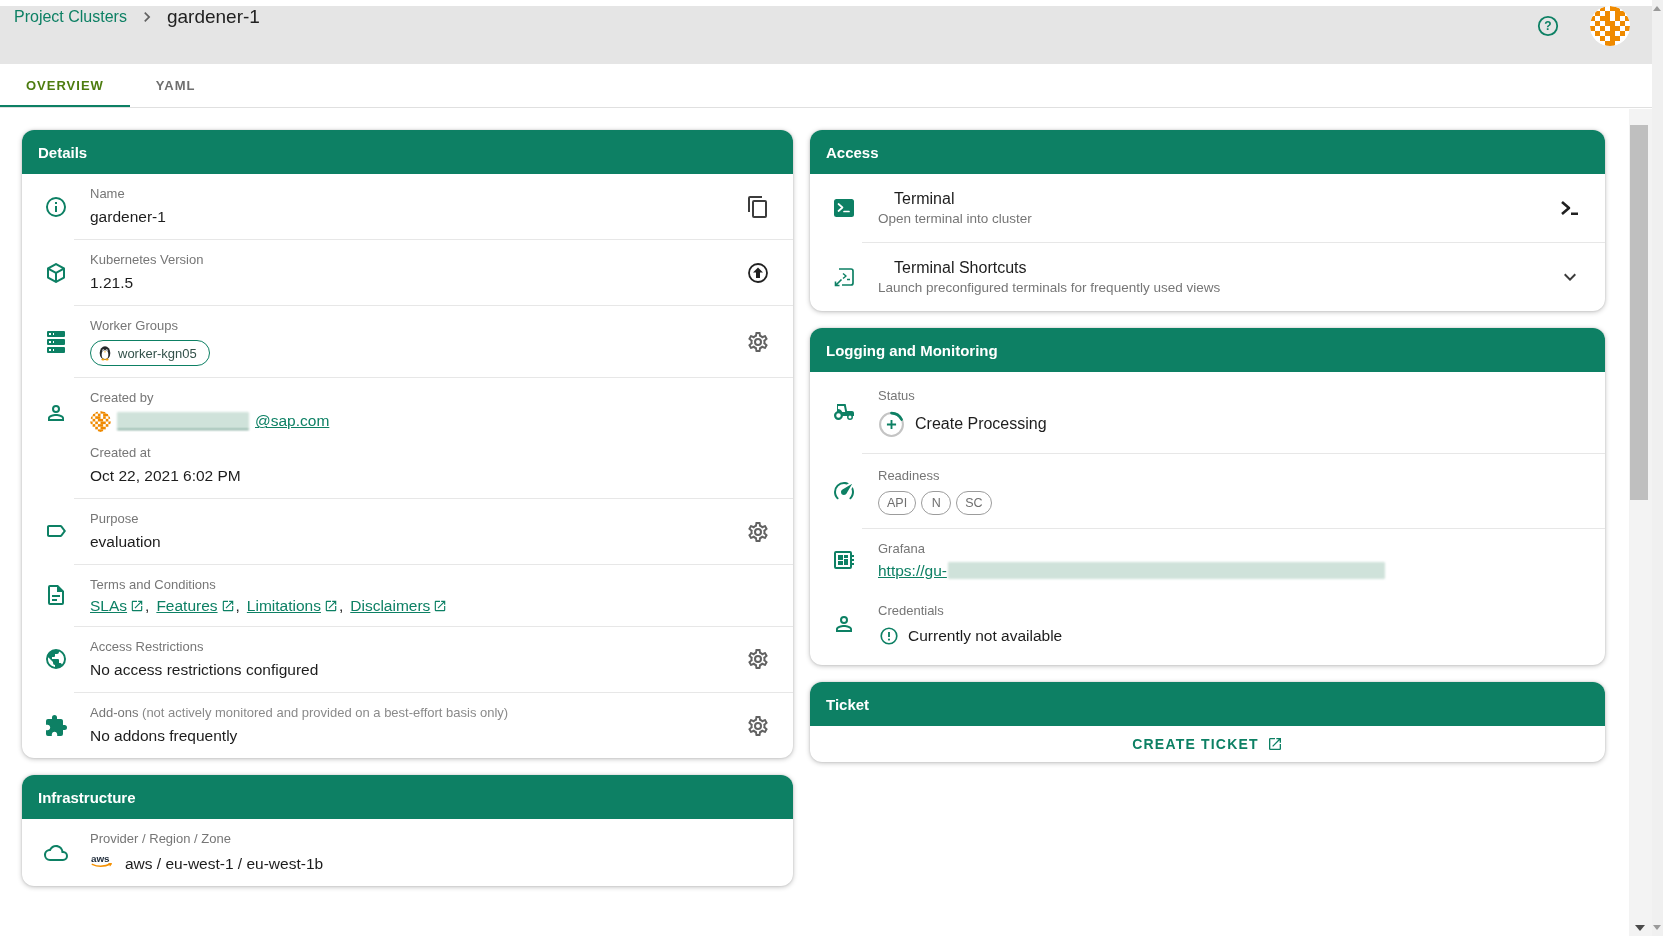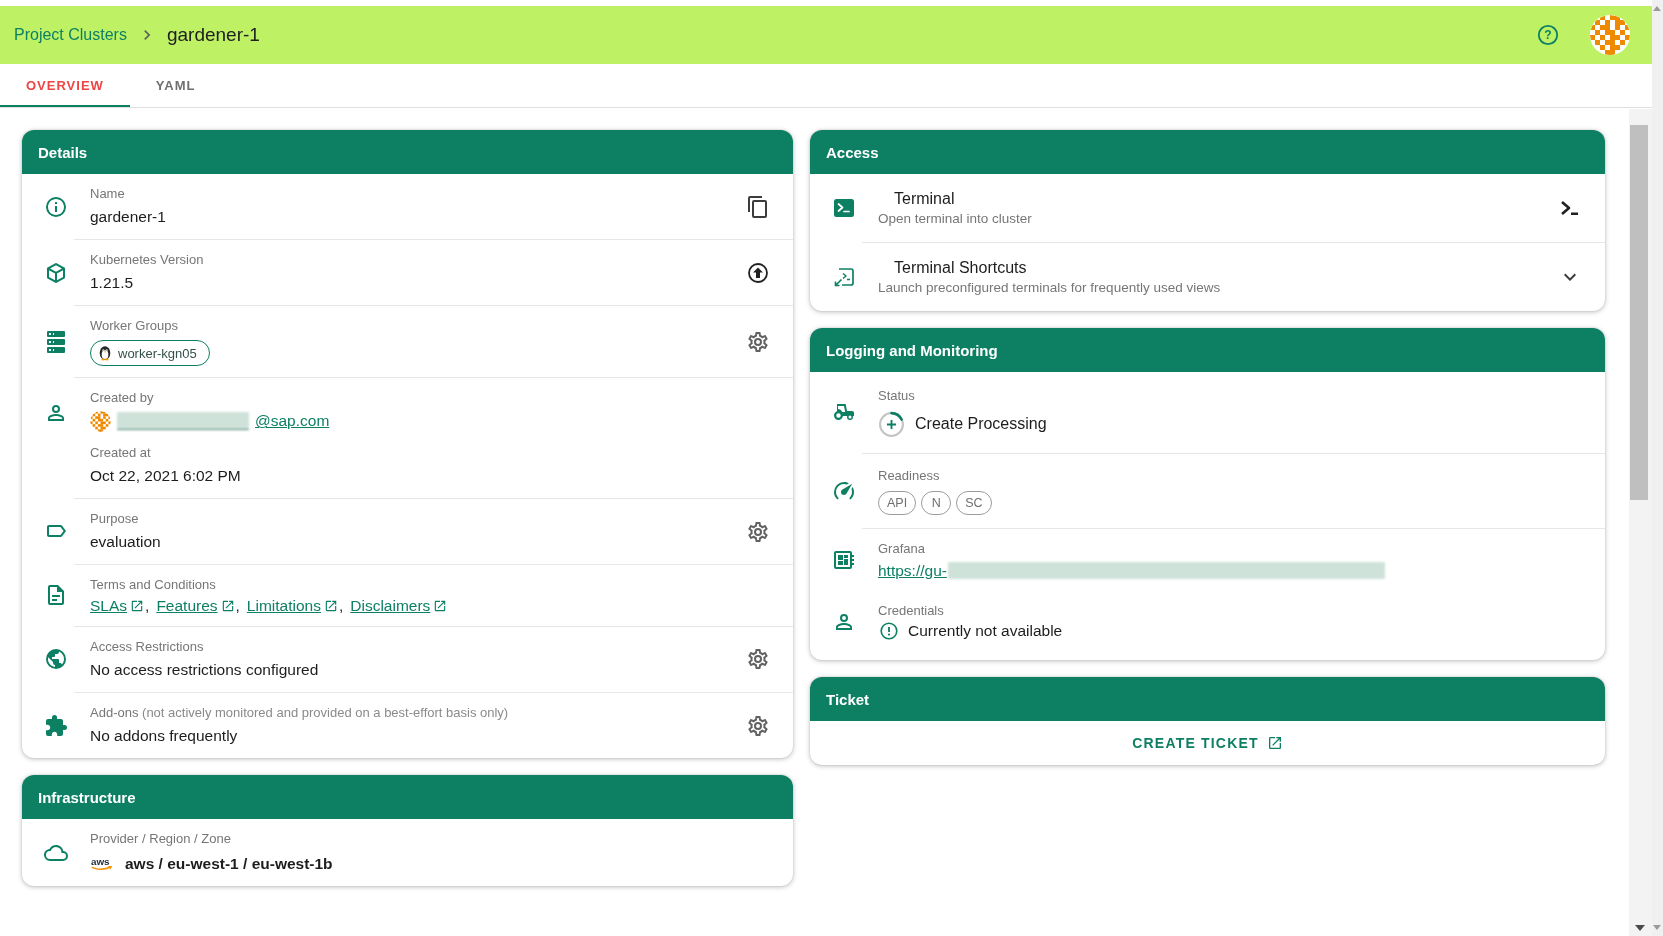--- a/index.html
+++ b/index.html
@@ -11,7 +11,7 @@
   
   .topbar{
     position:absolute;left:0;top:6px;width:1652px;height:58px;
-    background:#bef264;display:flex;align-items:center;justify-content:space-between;
+    background:#e5e5e5;display:flex;align-items:flex-start;justify-content:space-between;
     padding:0;box-sizing:border-box;
   }
   .crumbs{display:flex;align-items:center;padding-left:14px;}

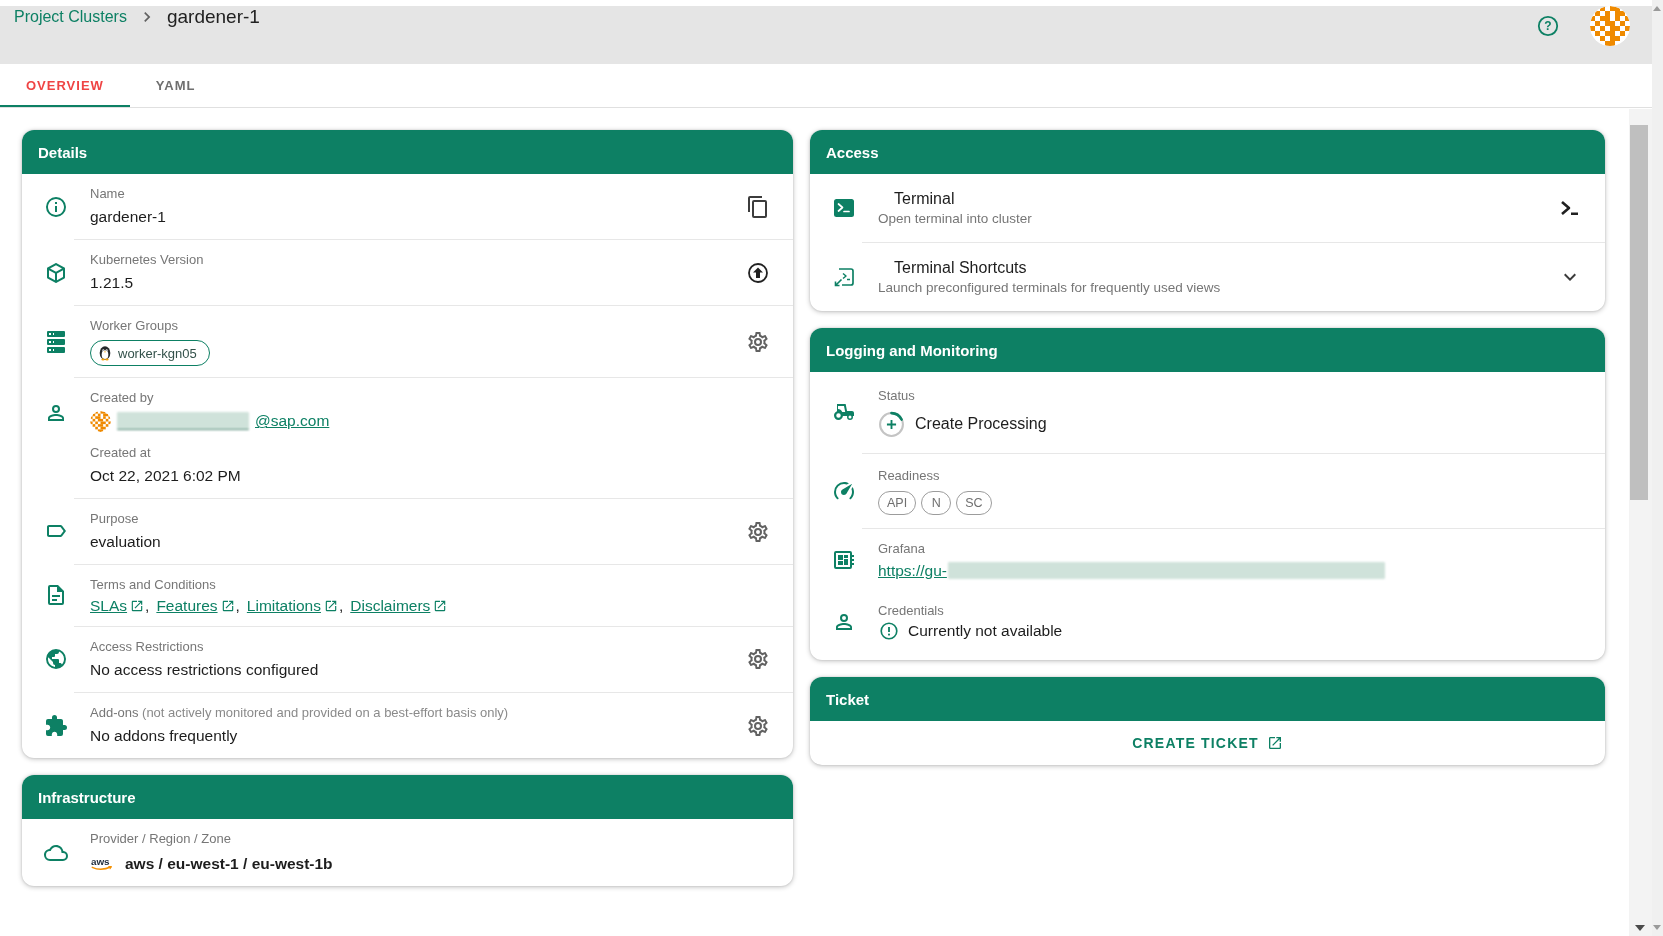--- a/index.html
+++ b/index.html
@@ -31,7 +31,7 @@
     padding:0 26px;font-size:13px;font-weight:700;letter-spacing:1px;
     color:#6f6f6f;cursor:pointer;box-sizing:border-box;
   }
-  .tab.active{color:#ef4444;box-shadow:inset 0 -2px 0 #0d8064;}
+  .tab.active{color:#4d7c0f;box-shadow:inset 0 -2px 0 #0d8064;}
   
   .content{position:absolute;left:0;top:109px;width:1629px;height:827px;background:#fff;}
   .col-left{position:absolute;left:22px;top:21px;width:771px;}

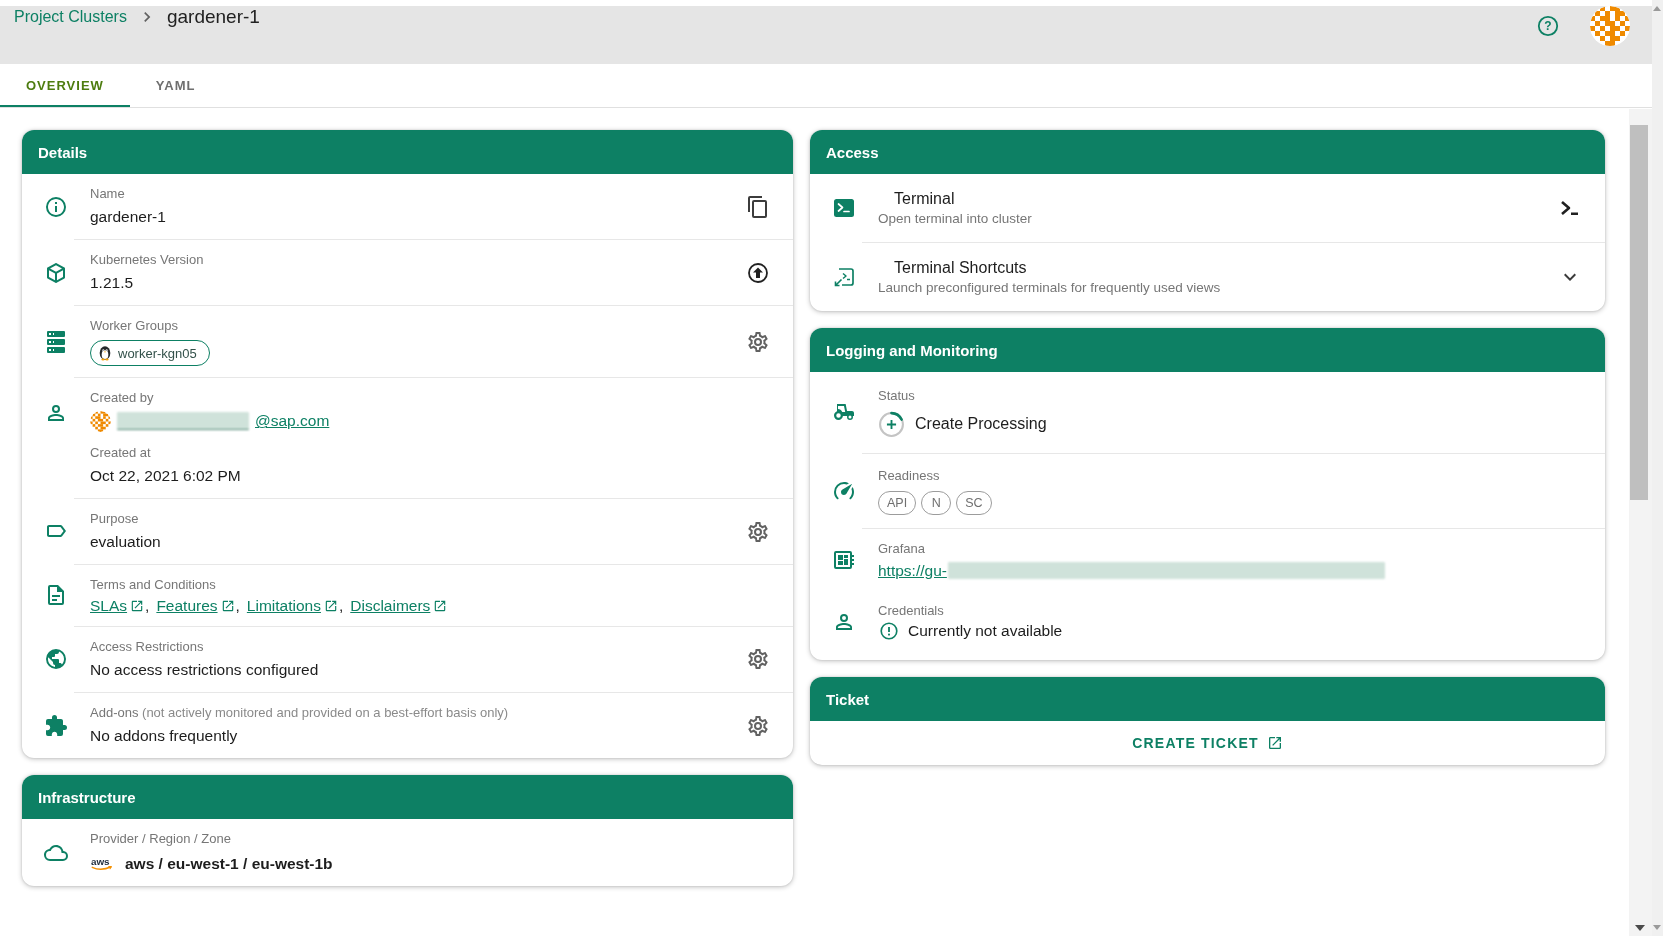--- a/index.html
+++ b/index.html
@@ -90,7 +90,7 @@
   
   .statusline{display:flex;align-items:center;gap:10px;margin-top:5px;}
   .statustxt{font-size:16px;color:#1d1d1d;}
-  .credline{display:flex;align-items:center;gap:8px;font-size:15.5px;color:#1d1d1d;}
+  .credline{display:flex;align-items:center;gap:8px;margin-top:5px;font-size:15.5px;color:#1d1d1d;}
   
   .ticket-row{height:44px;display:flex;align-items:center;justify-content:center;}
   .ticket-btn{

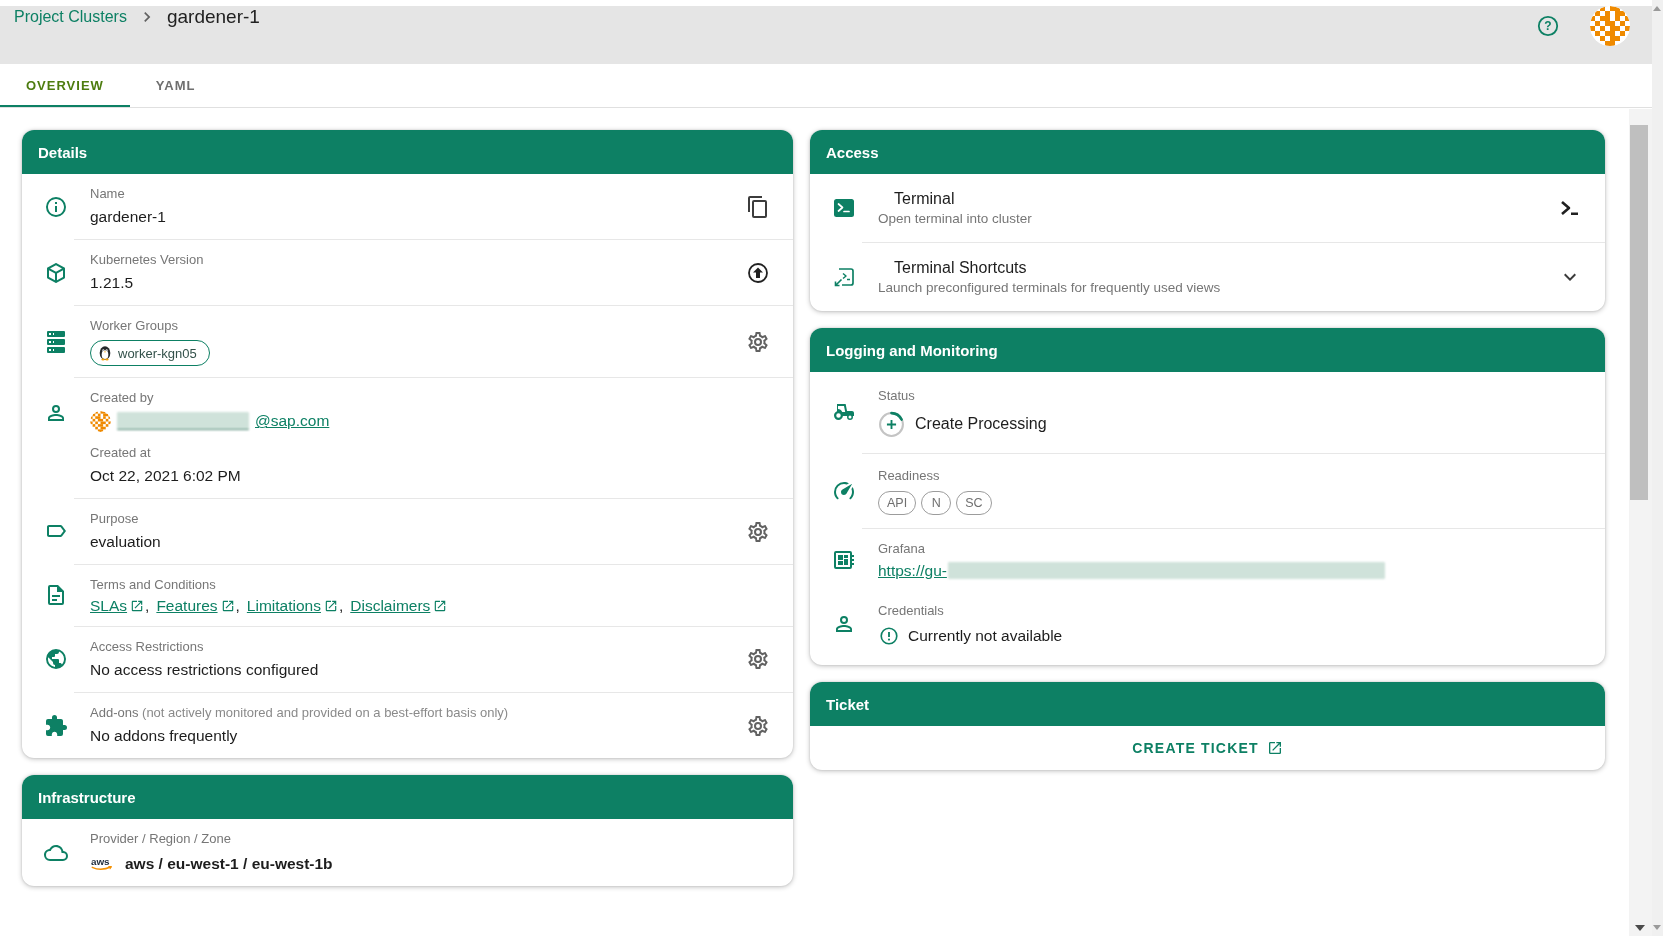--- a/index.html
+++ b/index.html
@@ -92,7 +92,7 @@
   .statustxt{font-size:16px;color:#1d1d1d;}
   .credline{display:flex;align-items:center;gap:8px;margin-top:5px;font-size:15.5px;color:#1d1d1d;}
   
-  .ticket-row{height:44px;display:flex;align-items:center;justify-content:center;}
+  .ticket-row{height:36px;display:flex;align-items:center;justify-content:center;}
   .ticket-btn{
     background:none;border:none;display:flex;align-items:center;gap:8px;
     color:#0d8064;font-family:"Liberation Sans",sans-serif;

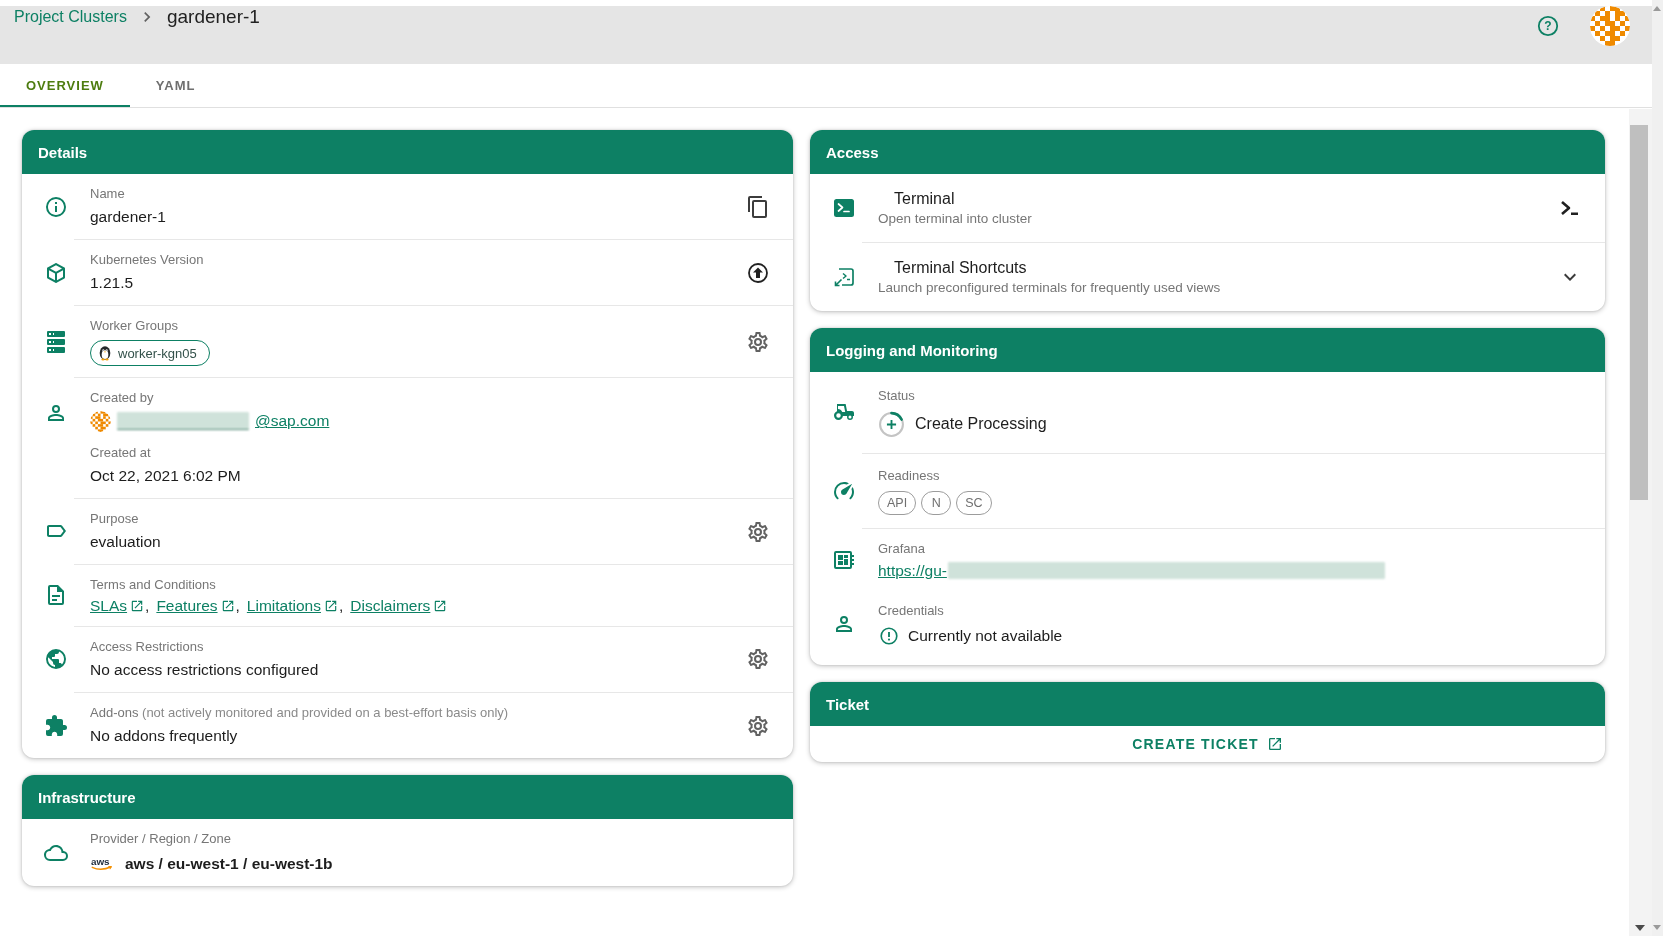--- a/index.html
+++ b/index.html
@@ -99,7 +99,7 @@
     font-size:14px;font-weight:700;letter-spacing:1.2px;cursor:pointer;
   }
   
-  .provline{display:flex;align-items:center;gap:8px;margin-top:3px;font-weight:bold;}
+  .provline{display:flex;align-items:flex-start;gap:8px;margin-top:3px;}
   
   .scroll-outer{position:absolute;right:0;top:0;width:11px;height:936px;background:#f0f0f0;}
   .scroll-inner{position:absolute;left:1629px;top:109px;width:23px;height:827px;background:#f3f3f3;}

